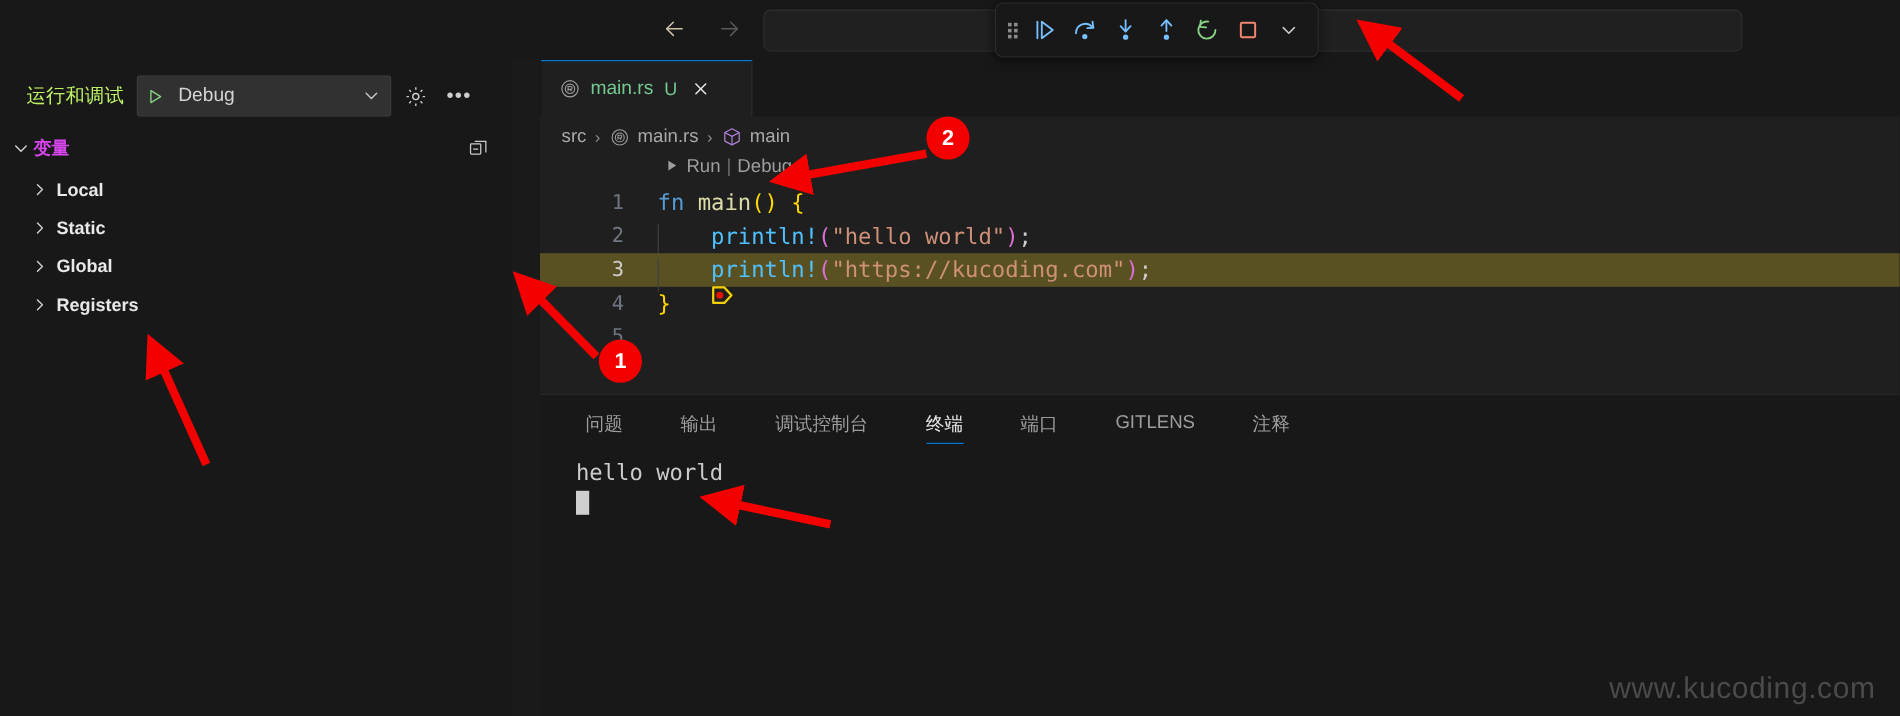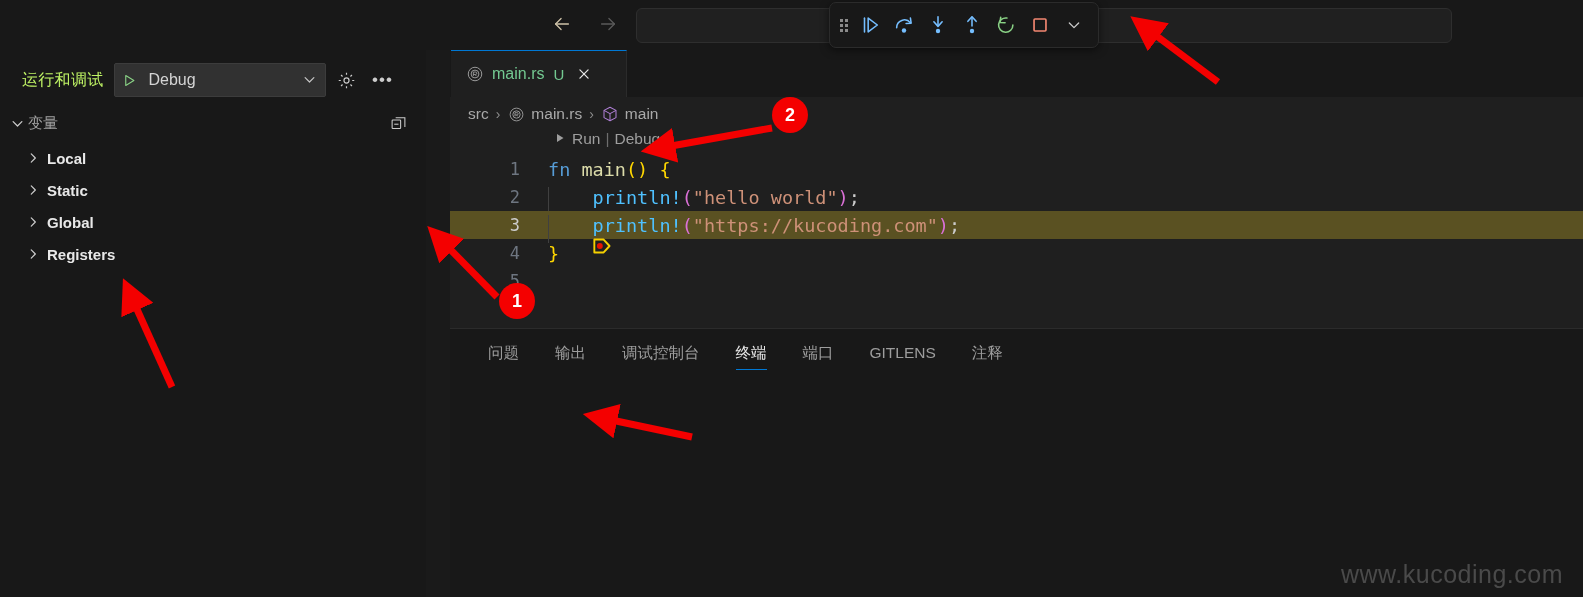--- a/index.html
+++ b/index.html
@@ -160,9 +160,9 @@
     display: flex; align-items: center; justify-content: center;
   }
   .sec-title {
-    color: #a3a3a3;
+    color: #d946ef;
     font-size: 15px;
-    font-weight: normal;
+    font-weight: bold;
   }
   .collapse-all {
     position: absolute;

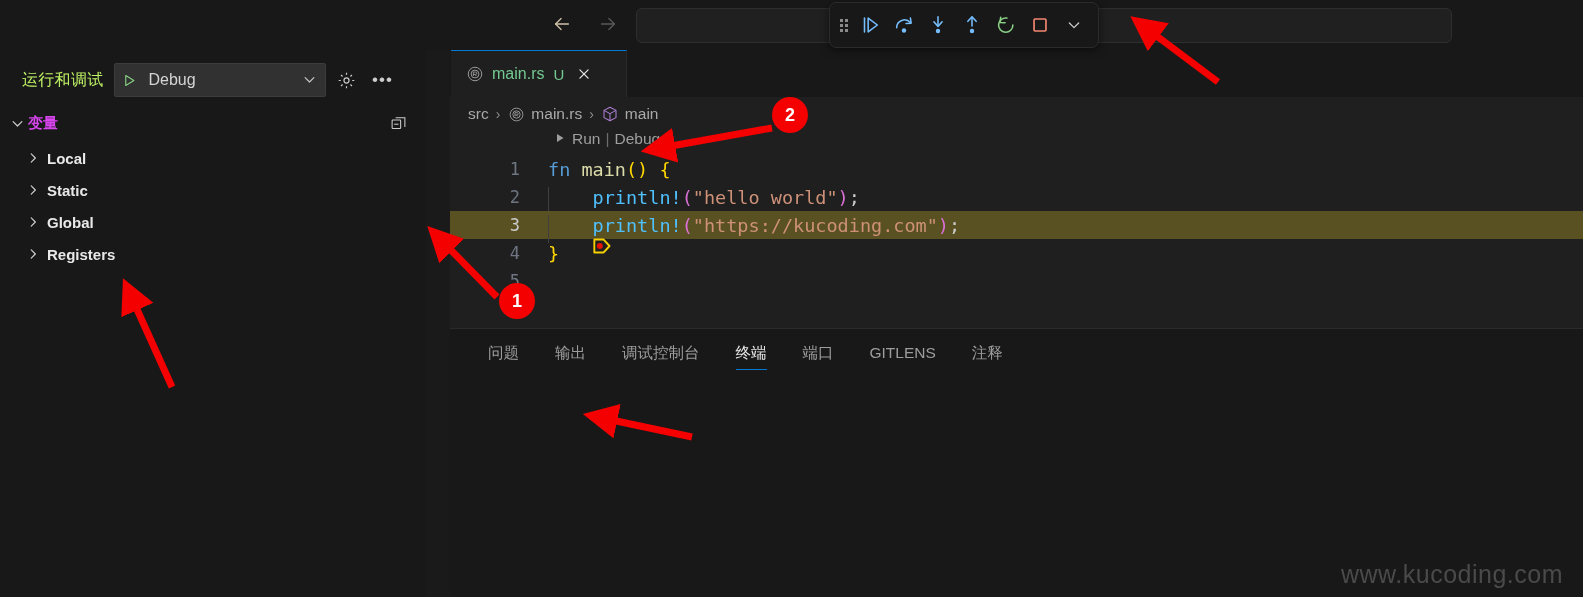--- a/index.html
+++ b/index.html
@@ -334,7 +334,7 @@
     height: 48px;
     display: flex;
     align-items: center;
-    gap: 4px;
+    gap: 16px;
   }
   .ptab {
     position: relative;

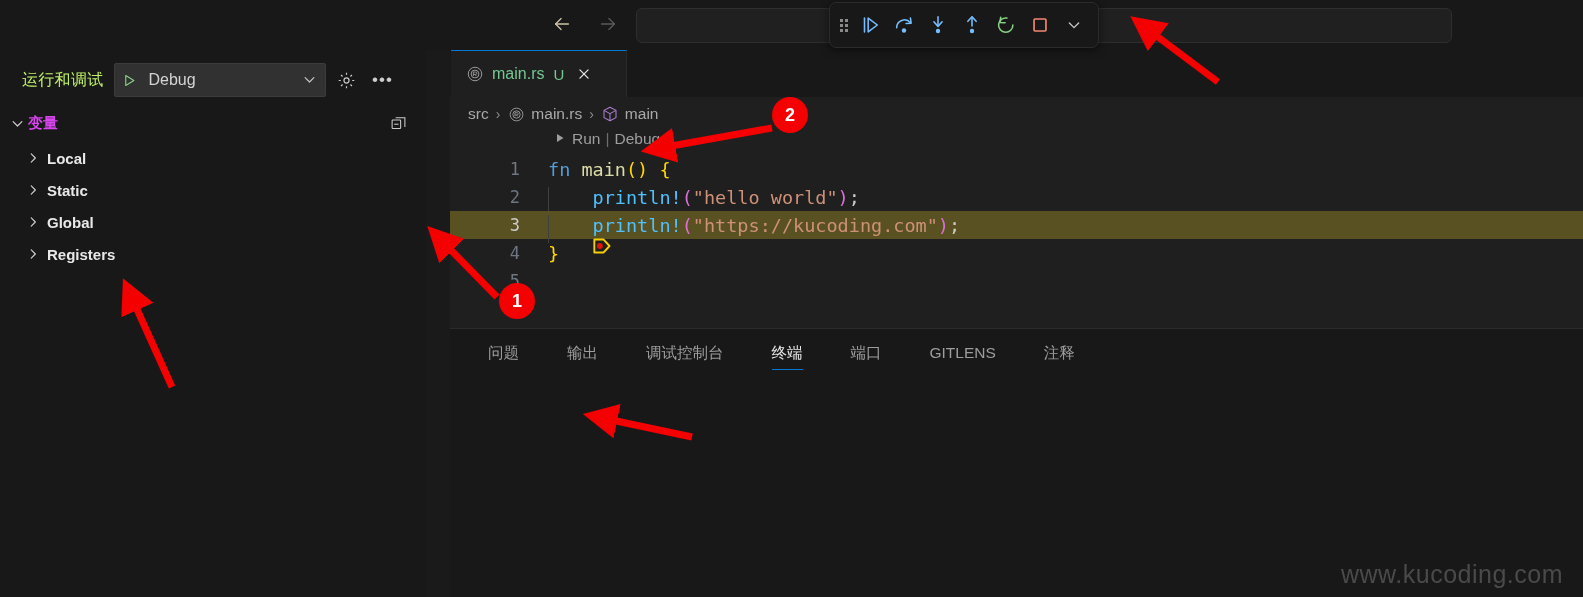--- a/index.html
+++ b/index.html
@@ -659,6 +659,10 @@
         <div class="ptab">GITLENS</div>
         <div class="ptab">注释</div>
       </div>
+      <div class="terminal">
+        <div>hello world</div>
+        <span class="term-cursor"></span>
+      </div>
     </div>
   </div>
 

